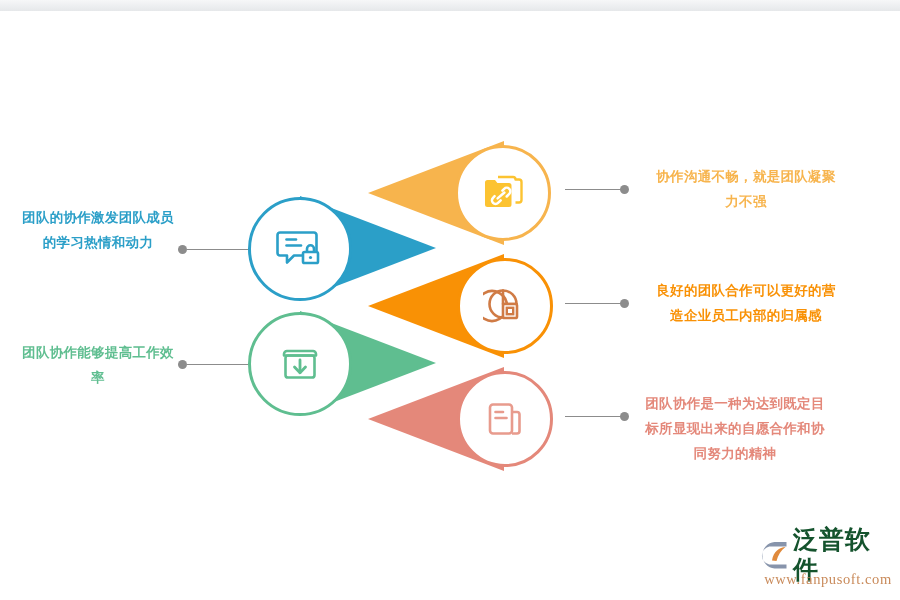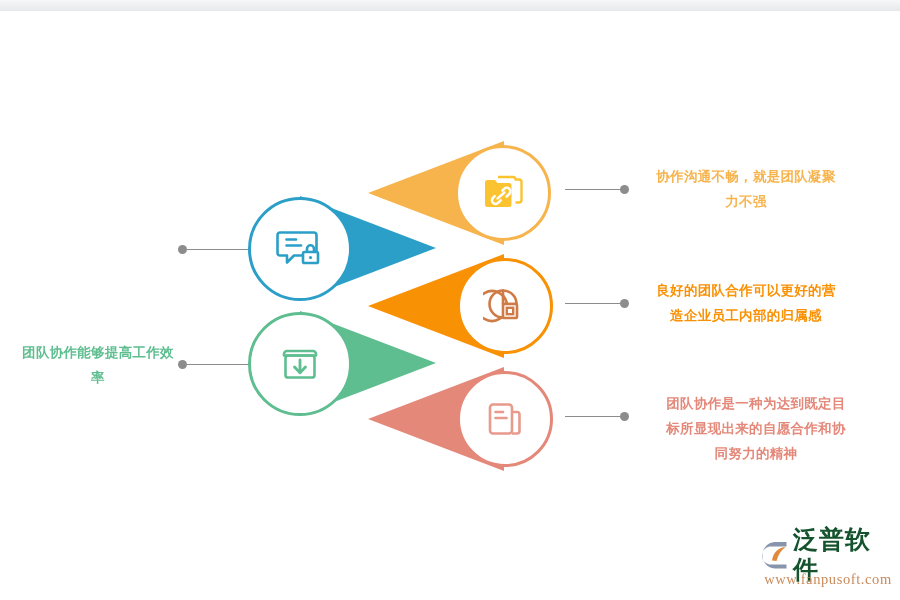--- a/index.html
+++ b/index.html
@@ -152,6 +152,7 @@
     </span>
   </div>
 
+  <div class="txt" style="left:22px;top:205px;width:152px;color:#2b9fc8;">团队的协作激发团队成员的学习热情和动力</div>
 
   <div class="txt" style="left:22px;top:340px;width:152px;color:#5fbe90;">团队协作能够提高工作效率</div>
 

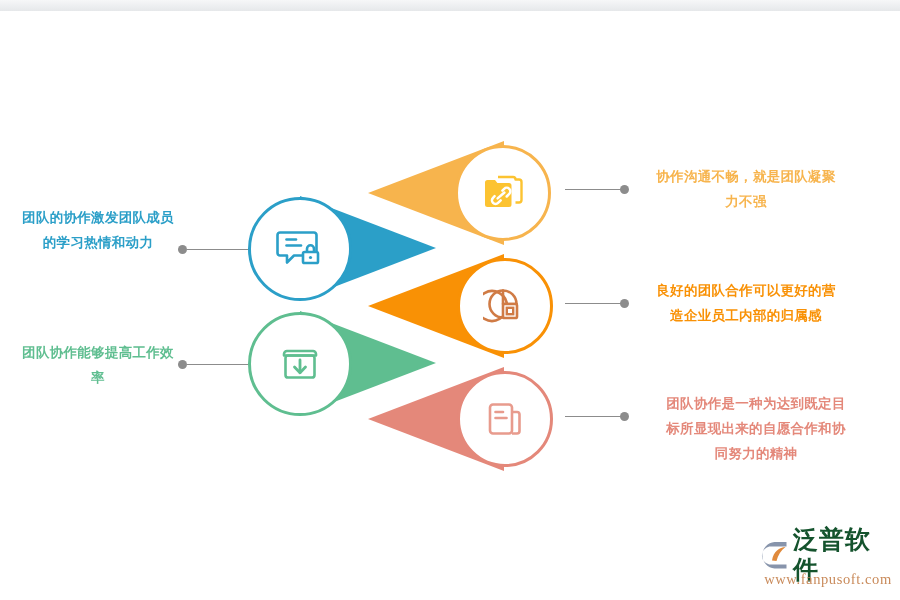--- a/index.html
+++ b/index.html
@@ -160,7 +160,7 @@
 
   <div class="txt" style="left:653px;top:278px;width:186px;color:#f99105;text-align:center;">良好的团队合作可以更好的营造企业员工内部的归属感</div>
 
-  <div class="txt" style="left:663px;top:391px;width:186px;color:#e4887a;">团队协作是一种为达到既定目标所显现出来的自愿合作和协同努力的精神</div>
+  <div class="txt" style="left:642px;top:391px;width:186px;color:#e4887a;">团队协作是一种为达到既定目标所显现出来的自愿合作和协同努力的精神</div>
 
   <div class="logo">
     <div class="logo-row">

